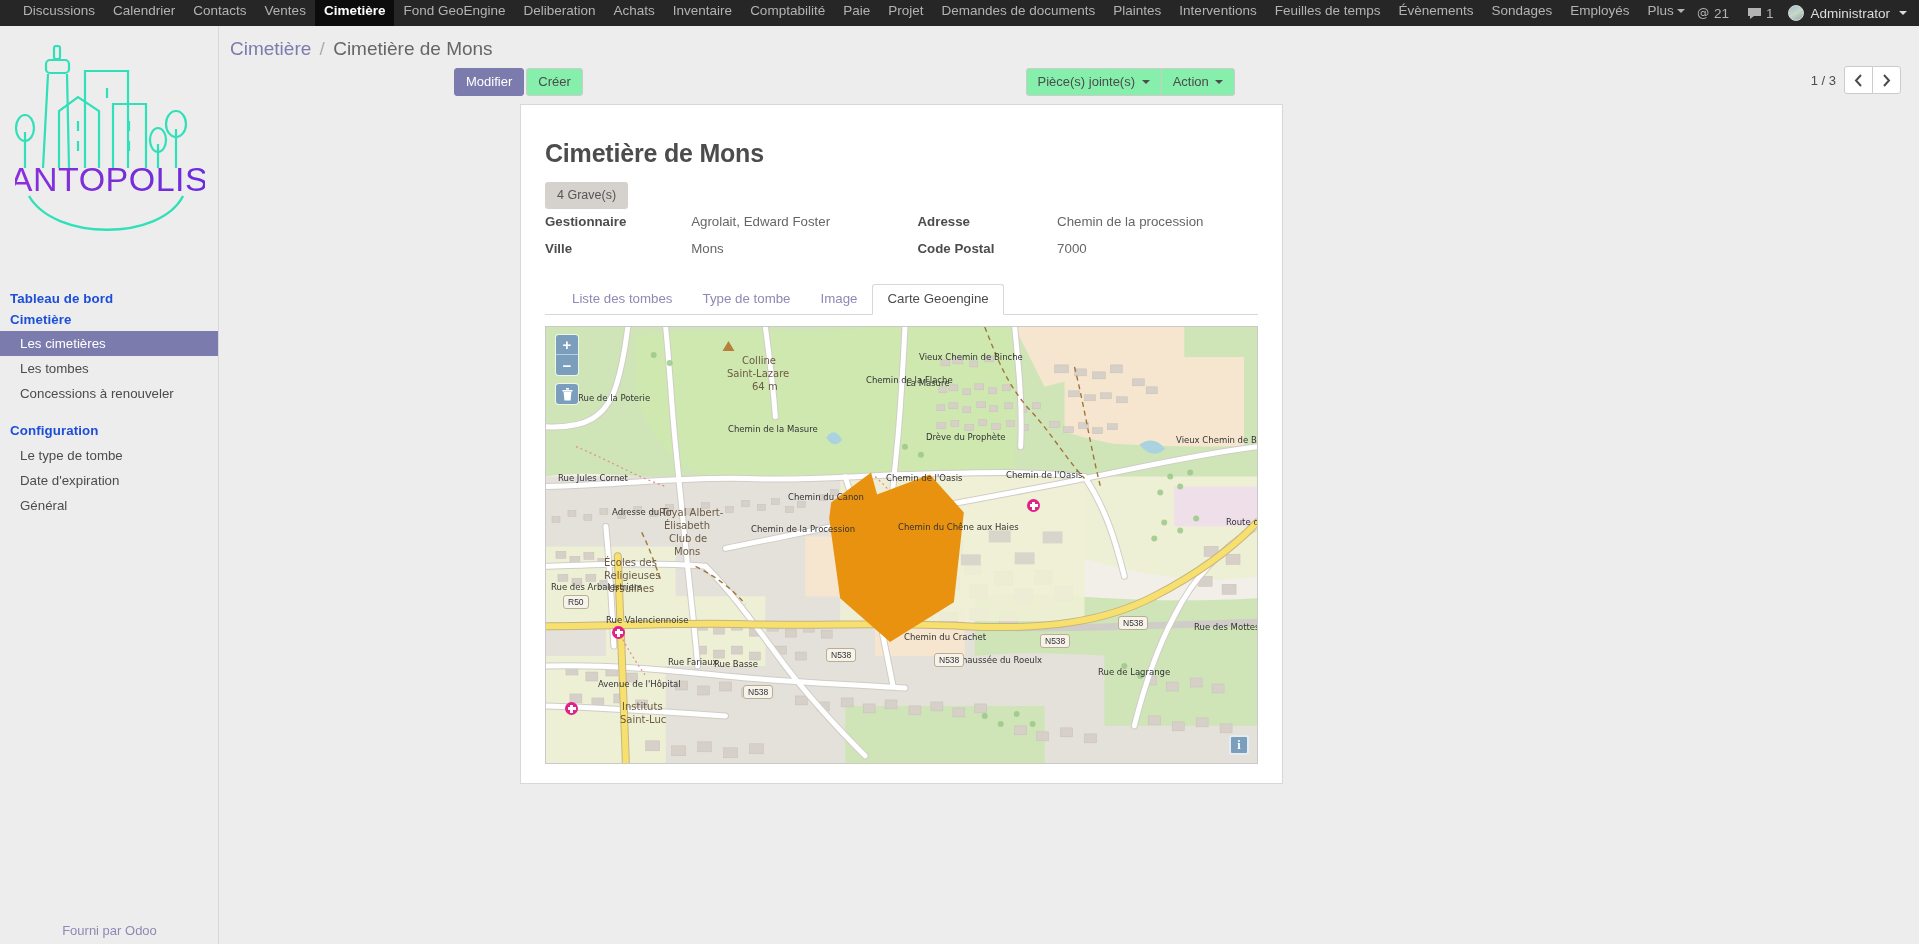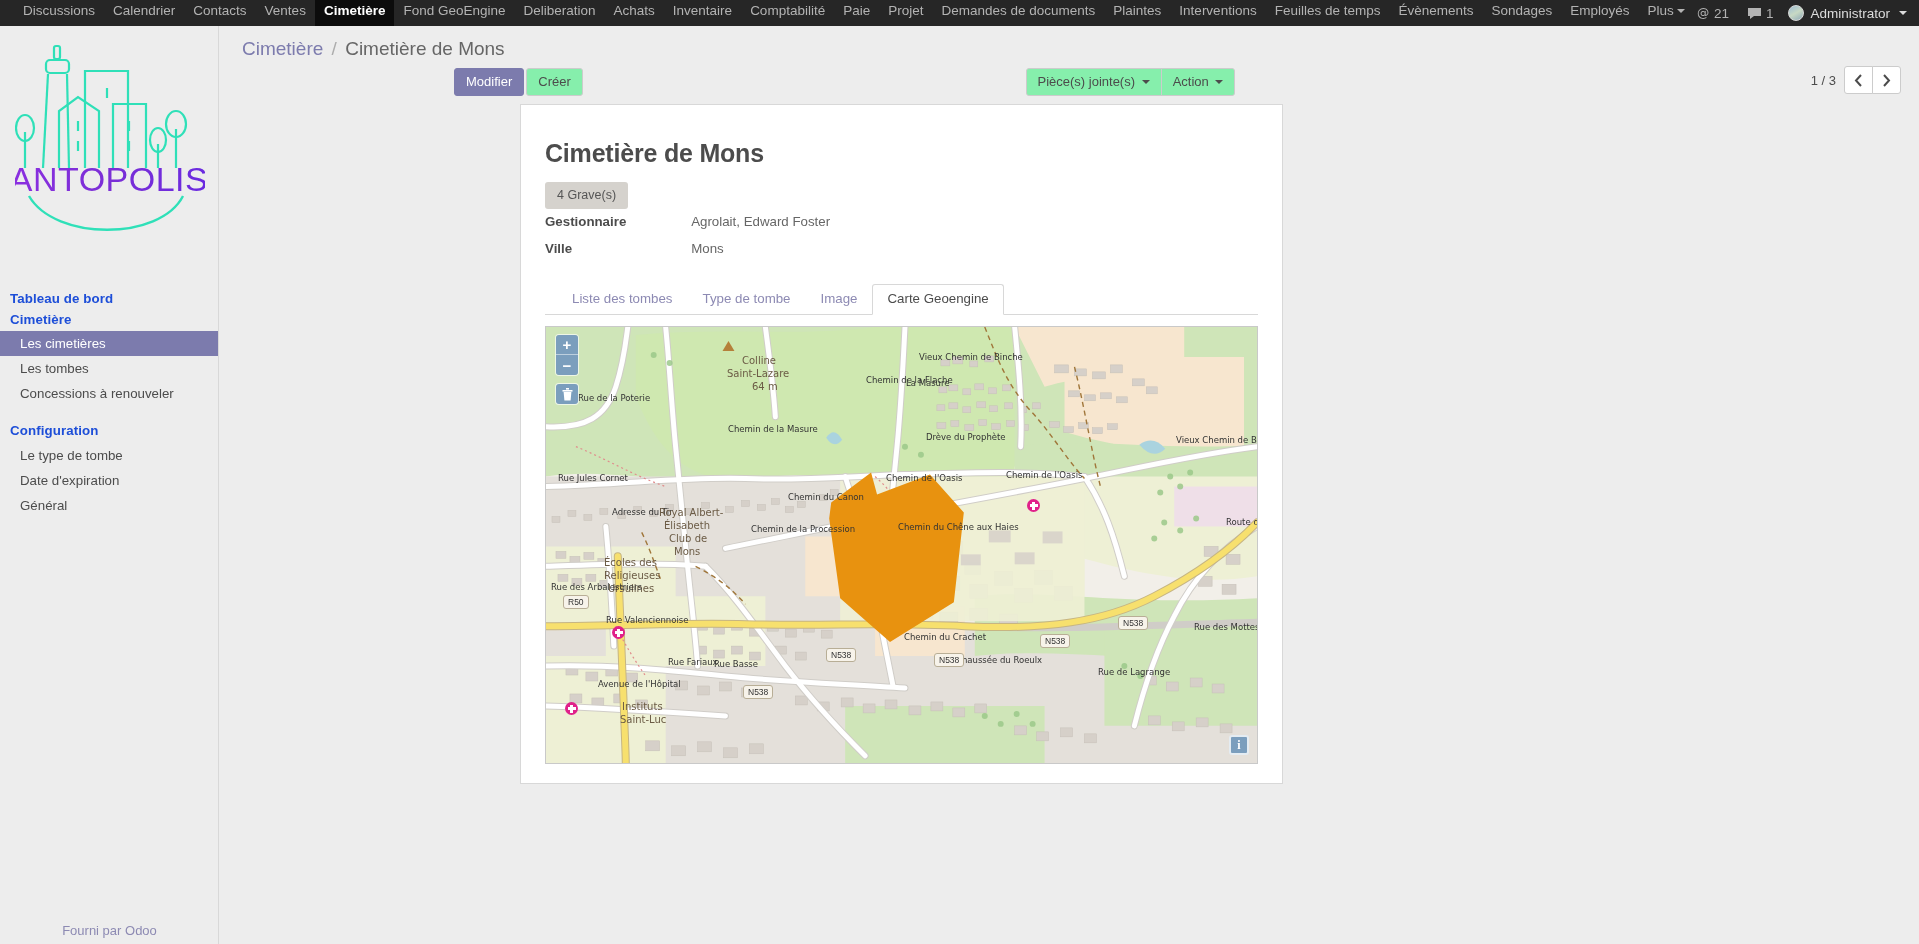--- a/index.html
+++ b/index.html
@@ -108,7 +108,7 @@
   #control-panel {
     position: relative;
     height: 72px;
-    padding: 12px 18px 0 20px;
+    padding: 12px 18px 0 8px;
   }
   #breadcrumb {
     font-size: 19px; color: #7c7bad;

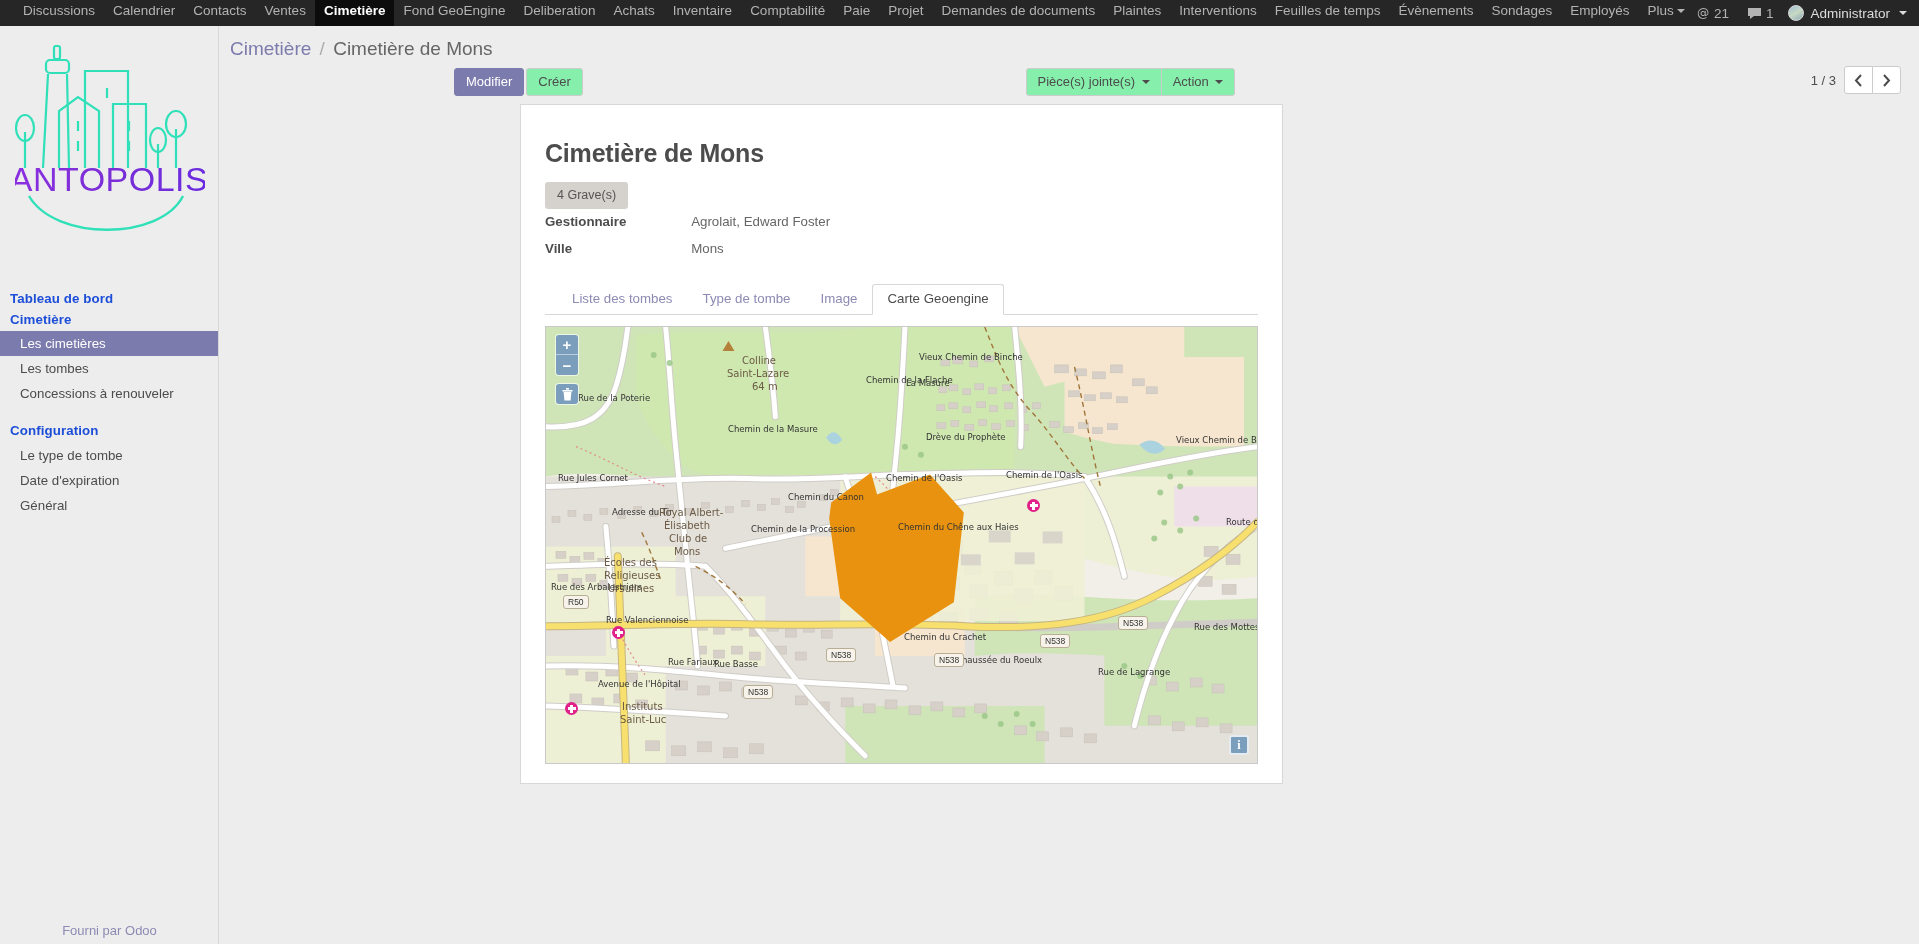--- a/index.html
+++ b/index.html
@@ -482,6 +482,16 @@
           <div class="field-values">
               <div class="f-value">Agrolait, Edward Foster</div>
               <div class="f-value">Mons</div>
+            </div>
+        </div>
+        <div class="field-col">
+          <div class="field-labels">
+              <div class="f-label">Adresse</div>
+              <div class="f-label">Code Postal</div>
+            </div>
+          <div class="field-values">
+              <div class="f-value">Chemin de la procession</div>
+              <div class="f-value">7000</div>
             </div>
         </div>
       </div>

